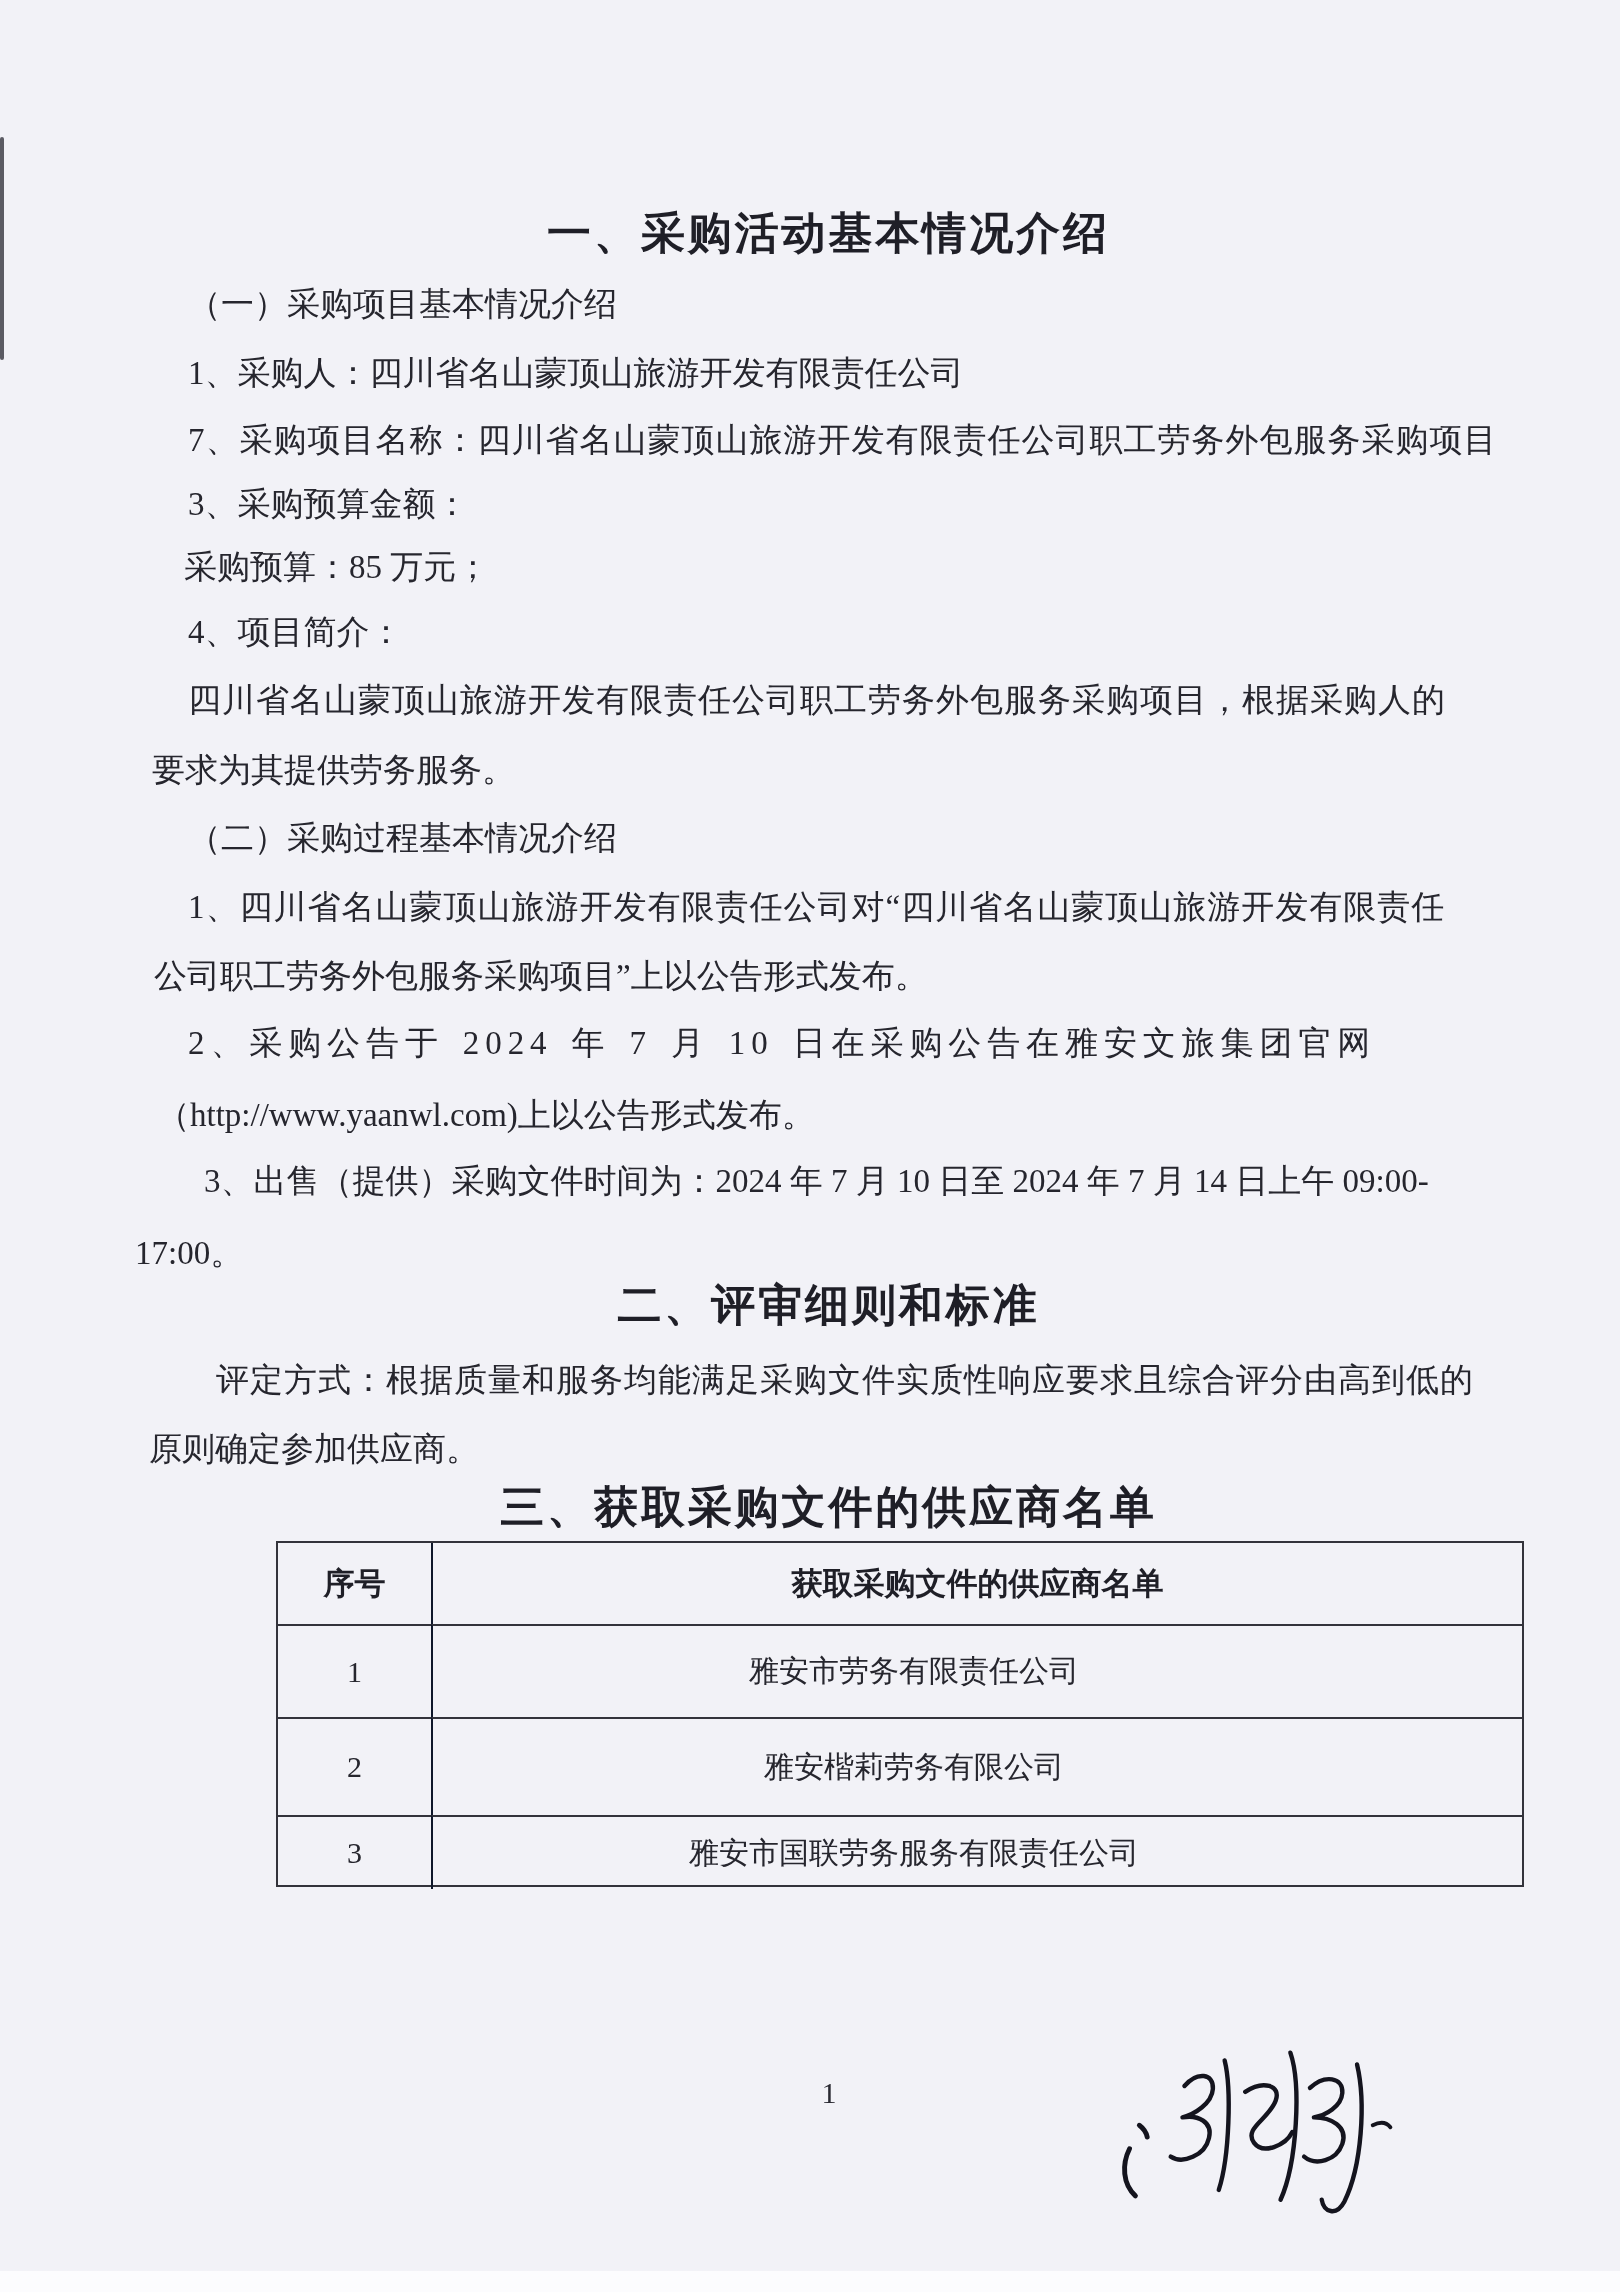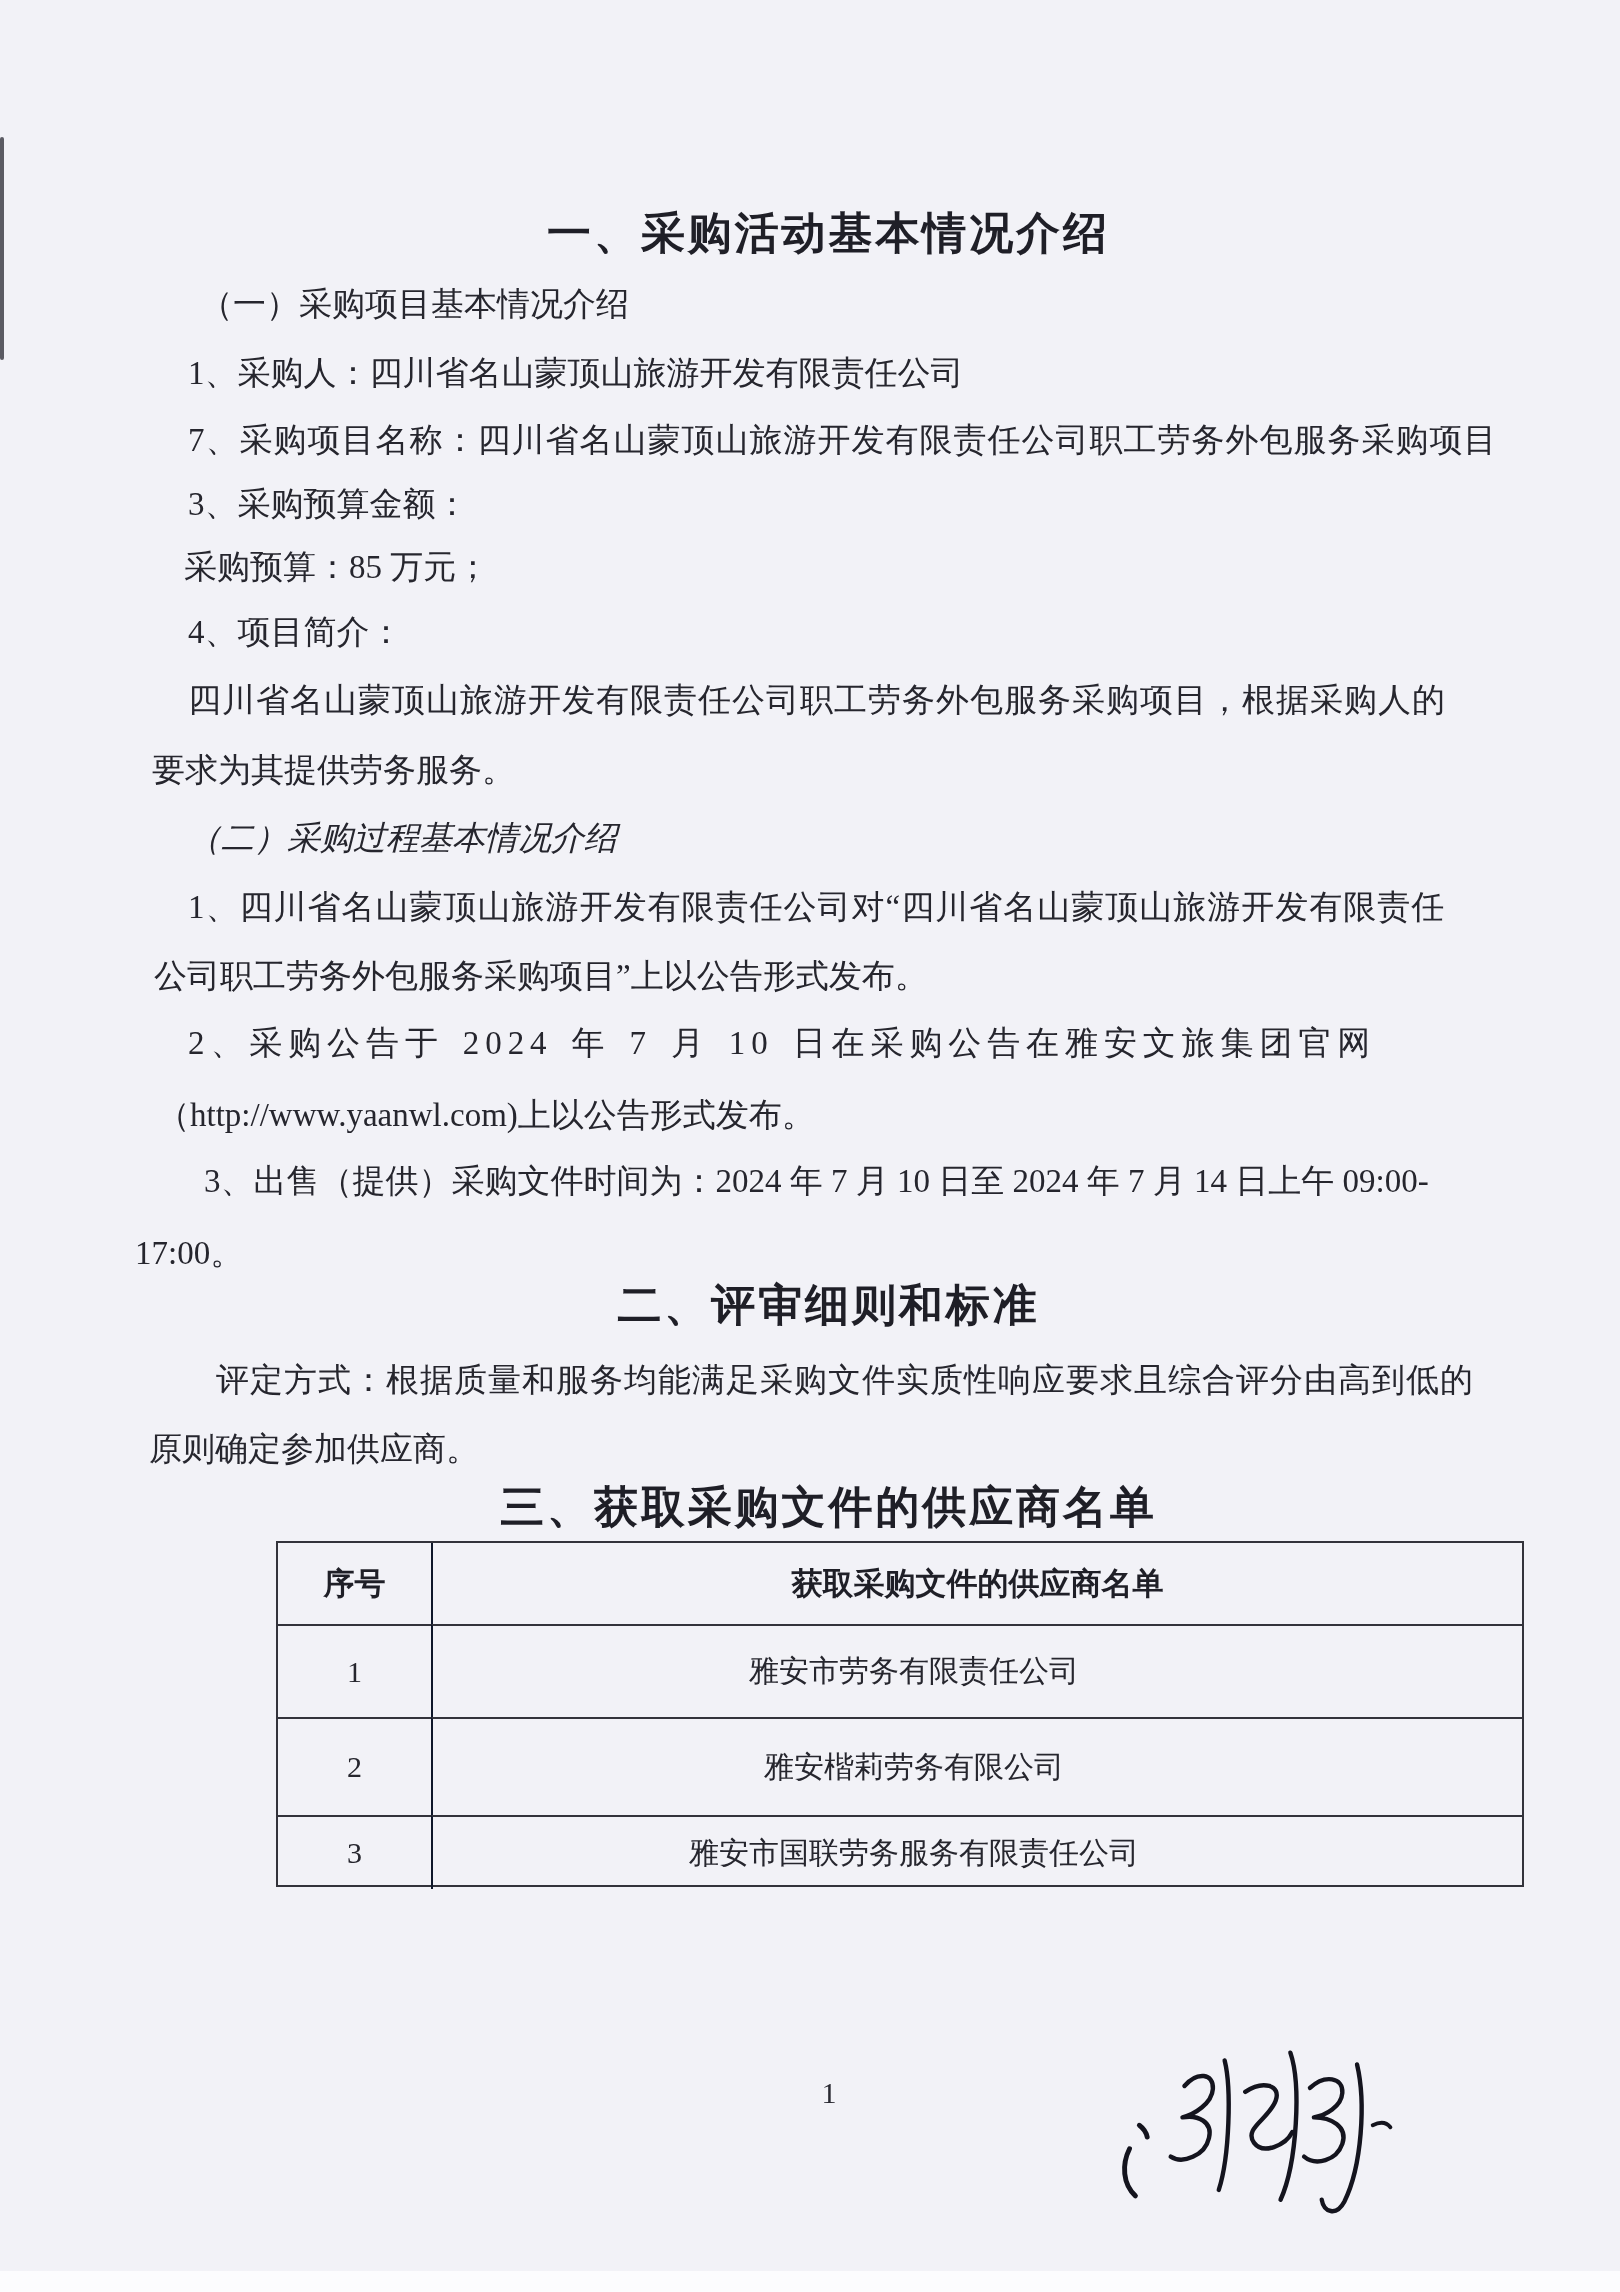--- a/index.html
+++ b/index.html
@@ -68,7 +68,7 @@
 
   <div class="ln hd" style="top:210px;">一、采购活动基本情况介绍</div>
 
-  <div class="ln" style="left:188px;top:284px;margin-left:12px;">（一）采购项目基本情况介绍</div>
+  <div class="ln" style="left:188px;top:284px;">（一）采购项目基本情况介绍</div>
 
   <div class="ln" style="left:188px;top:353px;">1、采购人：四川省名山蒙顶山旅游开发有限责任公司</div>
 

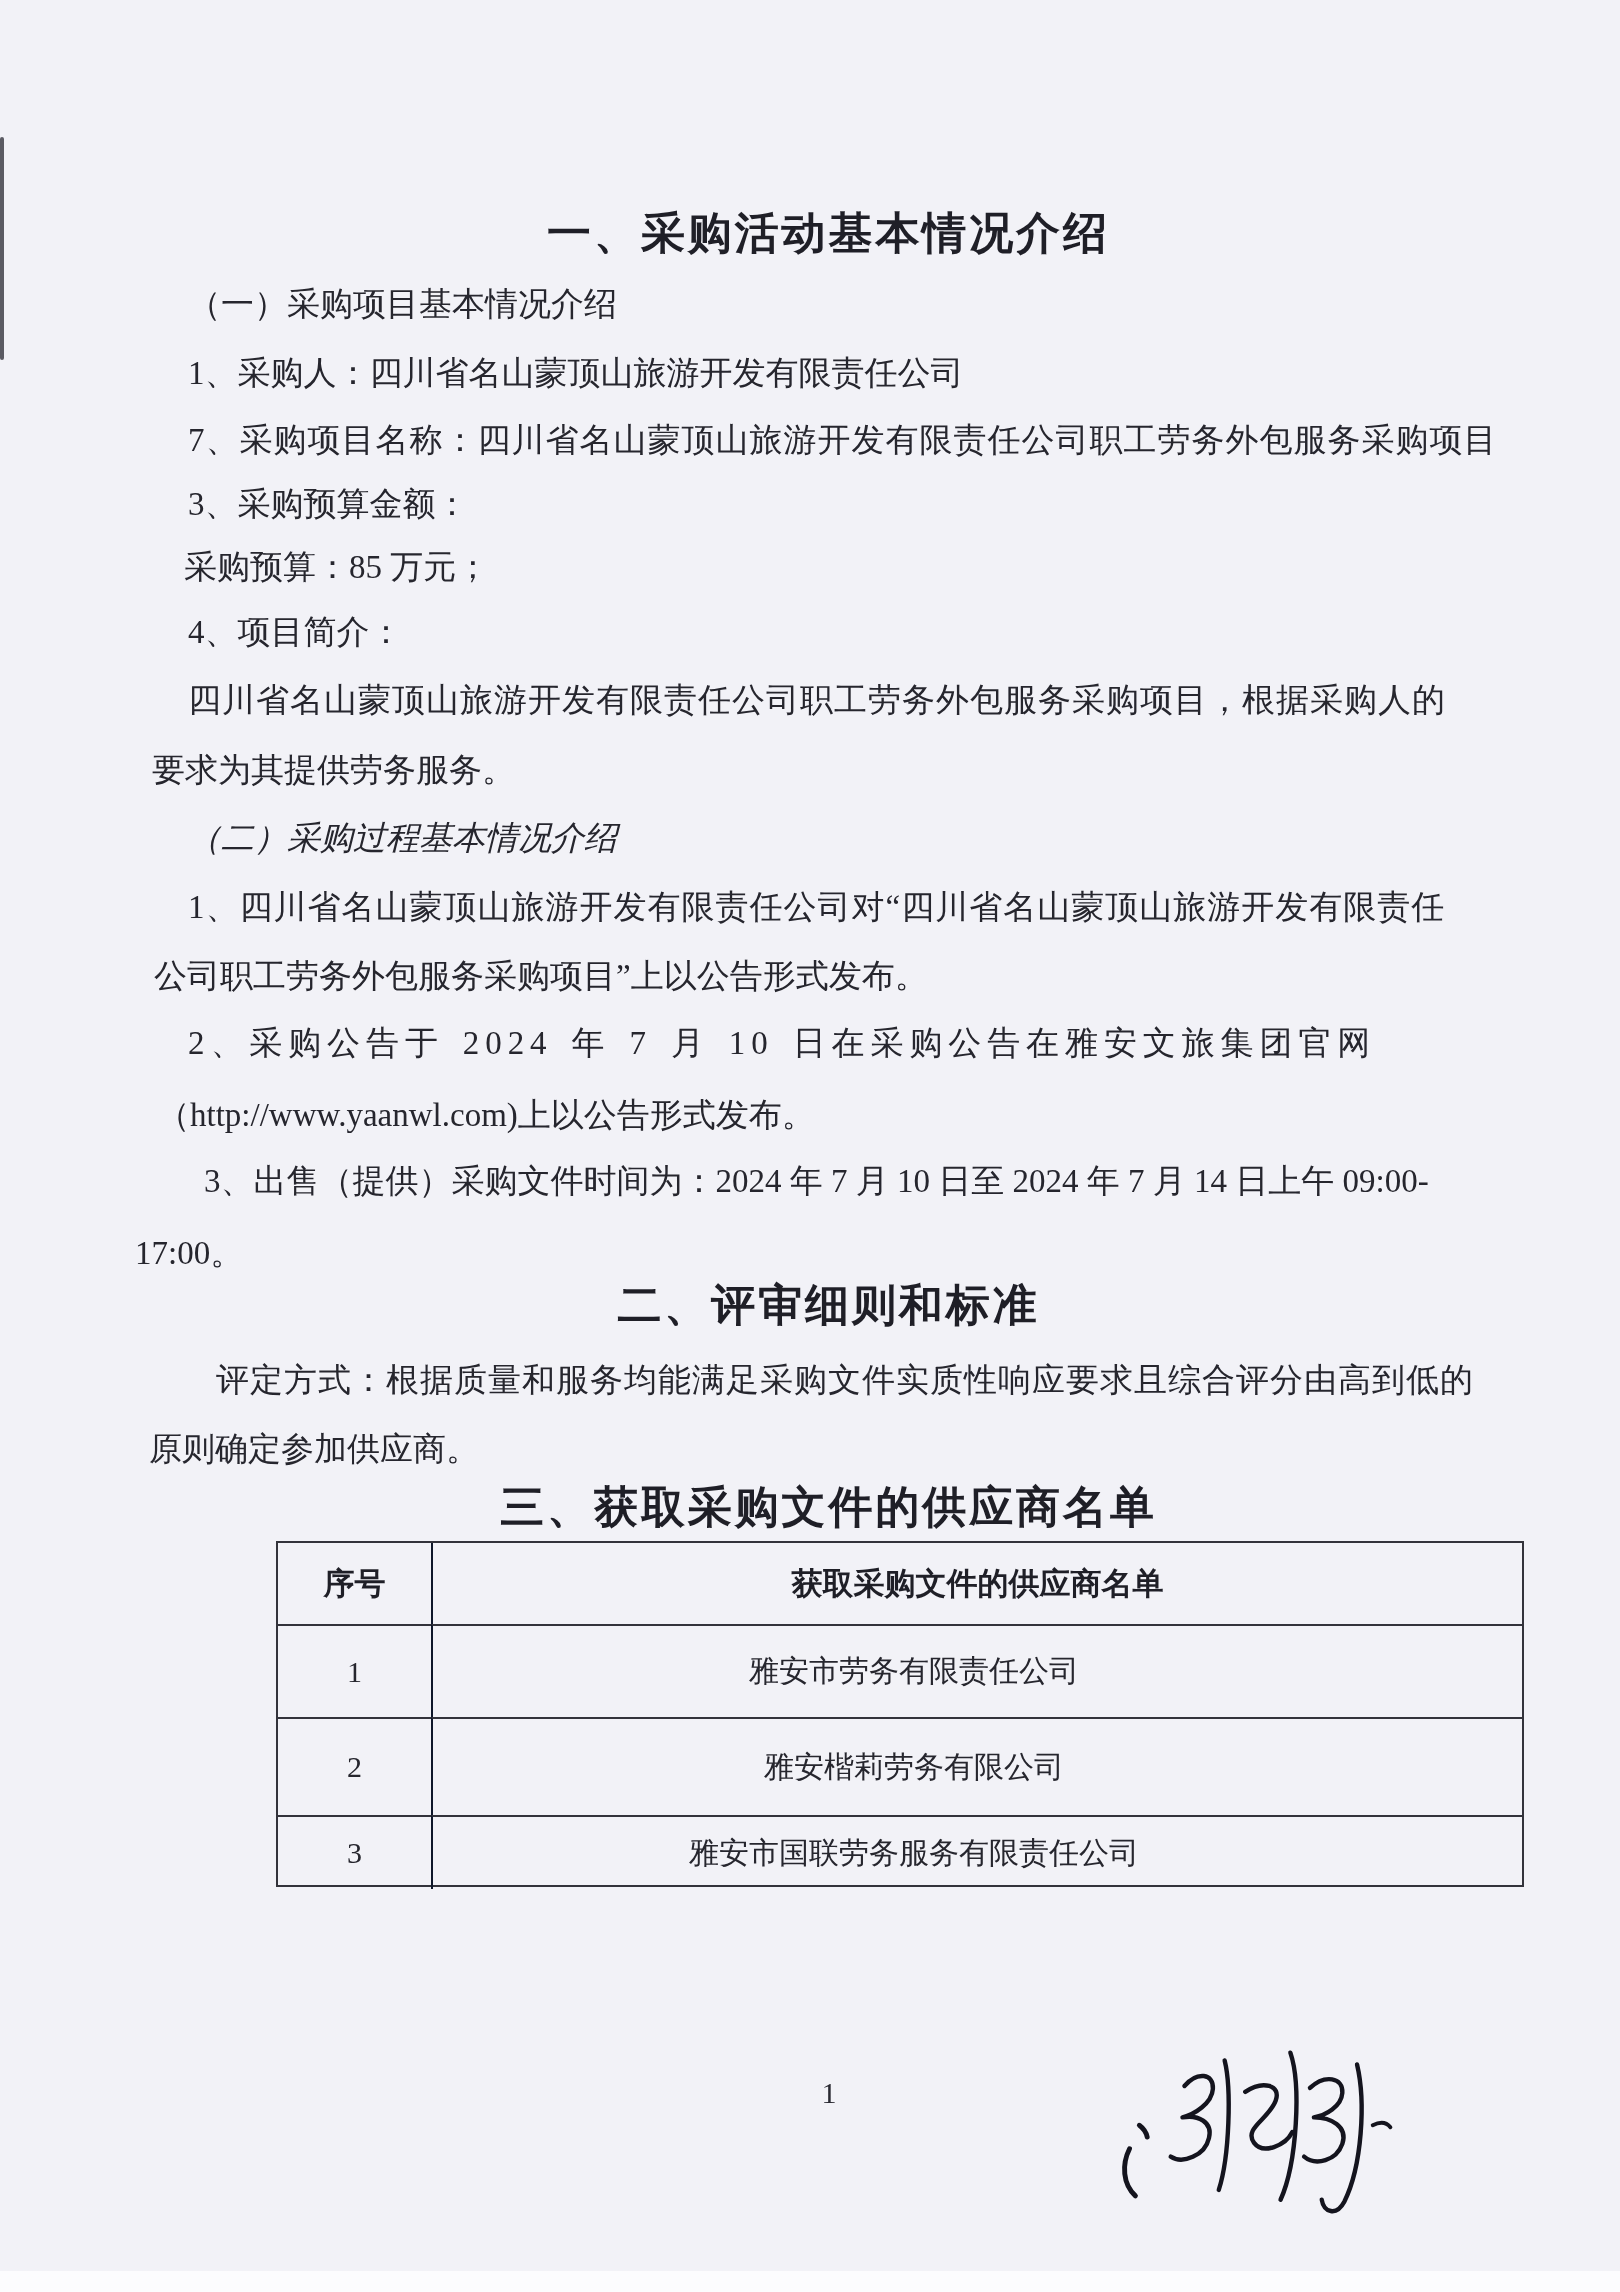--- a/index.html
+++ b/index.html
@@ -84,7 +84,7 @@
 
   <div class="ln" style="left:152px;top:750px;">要求为其提供劳务服务。</div>
 
-  <div class="ln" style="left:188px;top:818px;font-style:italic;">（二）采购过程基本情况介绍</div>
+  <div class="ln" style="left:188px;top:818px;">（二）采购过程基本情况介绍</div>
 
   <div class="ln sp2" style="left:188px;top:887px;">1、四川省名山蒙顶山旅游开发有限责任公司对“四川省名山蒙顶山旅游开发有限责任</div>
 

